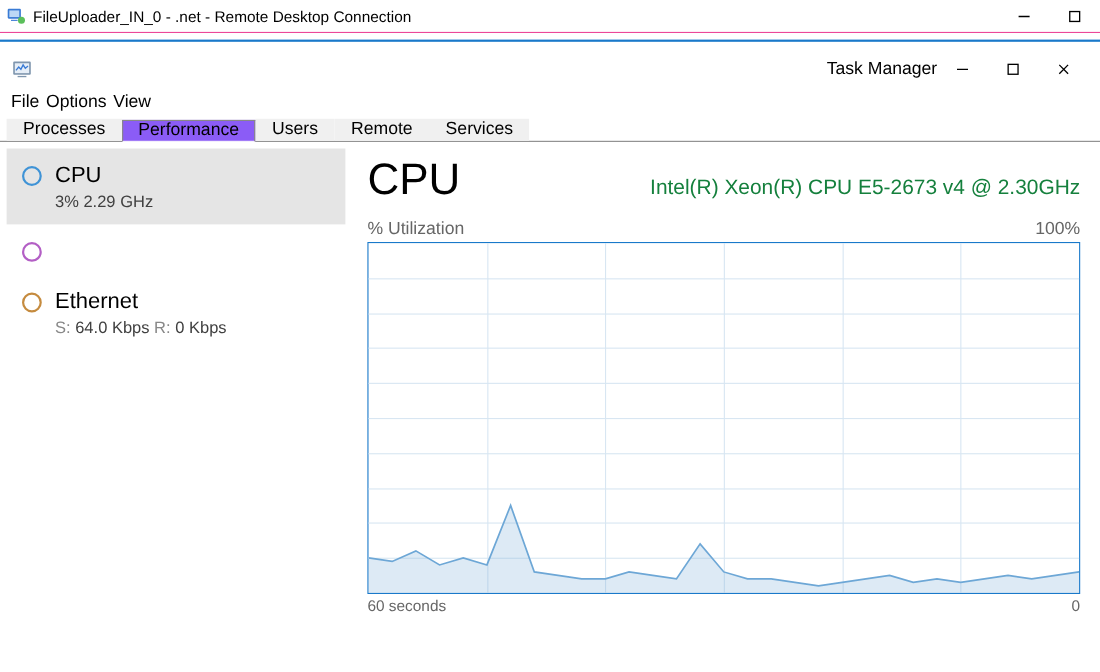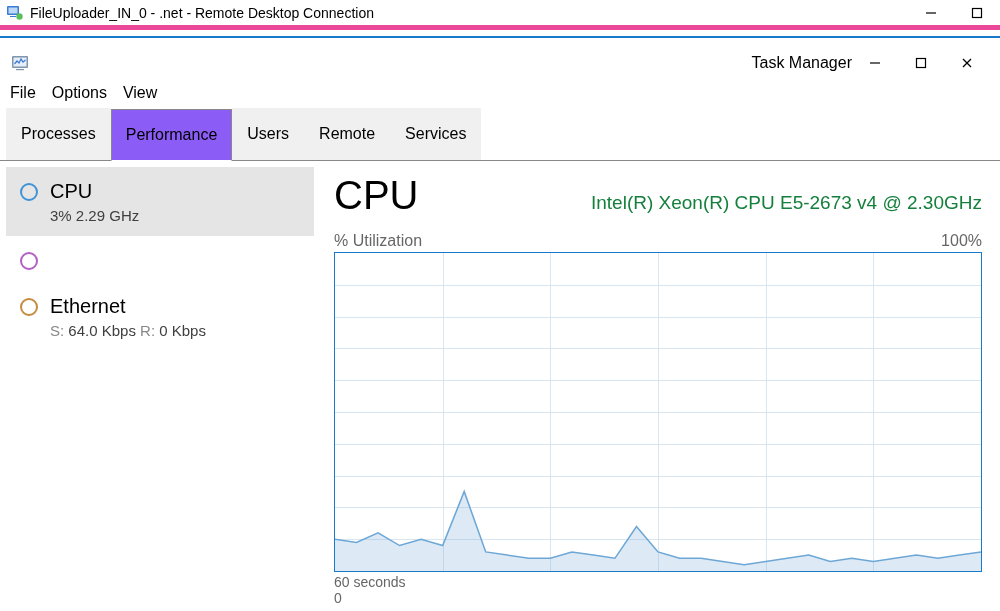--- a/index.html
+++ b/index.html
@@ -11,7 +11,7 @@
       display: flex;
       align-items: center;
       background: #fff;
-      border-bottom: 5px solid #ec4899;
+      border-bottom: 1px solid #ec4899;
       font-size: 14px;
       padding-left: 6px;
     }

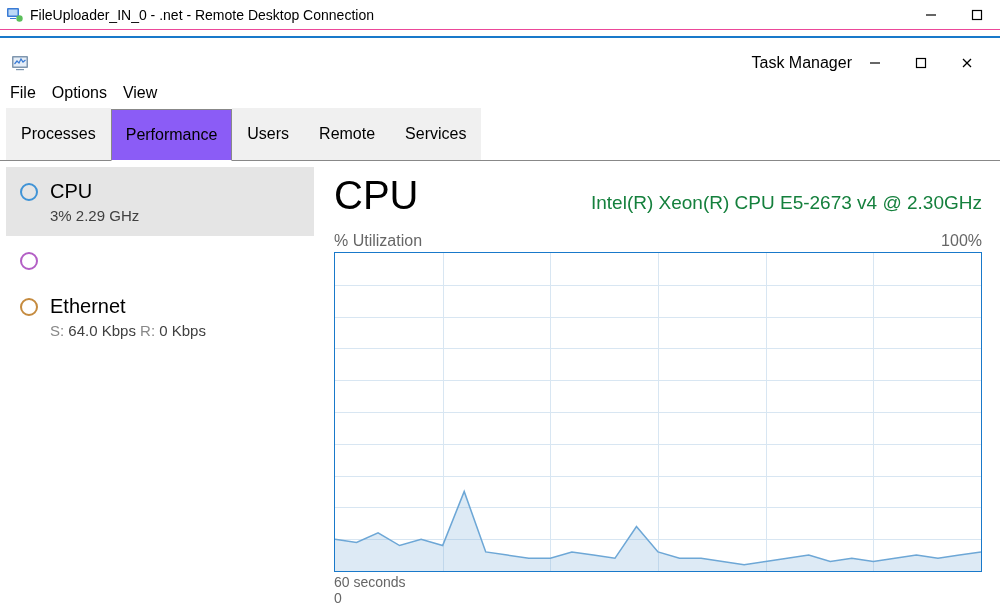--- a/index.html
+++ b/index.html
@@ -35,7 +35,7 @@
     .tm-titlebar .tm-title { flex:1;text-align:right; }
     .tm-titlebar .tm-ctrl { width: 46px; height: 26px; display:flex; align-items:center; justify-content:center; font-size:14px;}
 
-    .menubar { display:flex; gap: 12px; padding: 4px 8px 6px 8px; font-size: 16px; }
+    .menubar { display:flex; gap: 2px; padding: 4px 8px 6px 8px; font-size: 16px; }
     .menubar div { padding: 0 2px; }
 
     .tabstrip { display:flex; padding-left: 6px; }

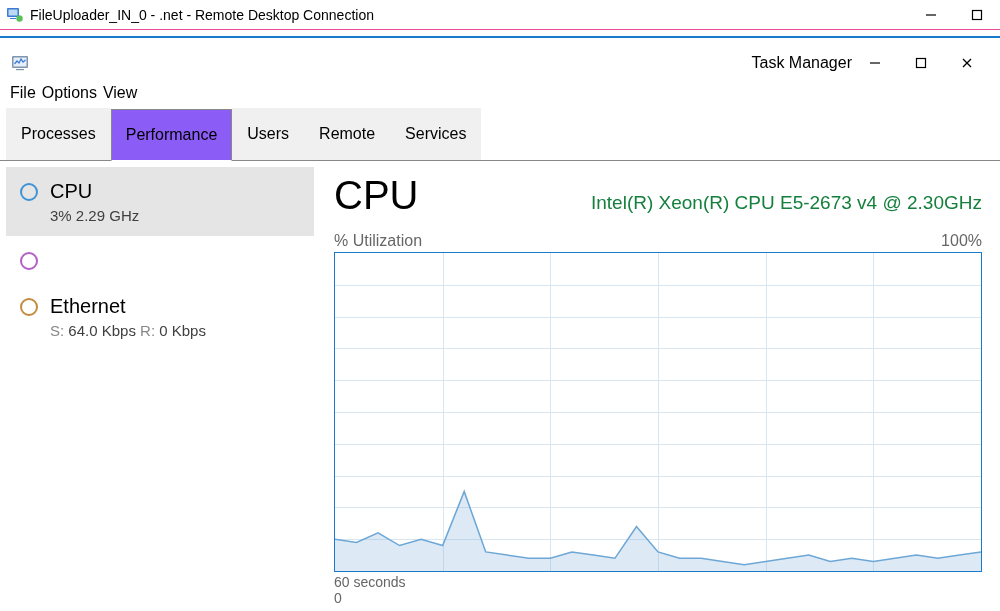--- a/index.html
+++ b/index.html
@@ -40,7 +40,7 @@
 
     .tabstrip { display:flex; padding-left: 6px; }
     .tab {
-      padding: 16px 14px;
+      padding: 0 14px;
       font-size: 16px;
       border: 1px solid transparent;
       background: #f0f0f0;

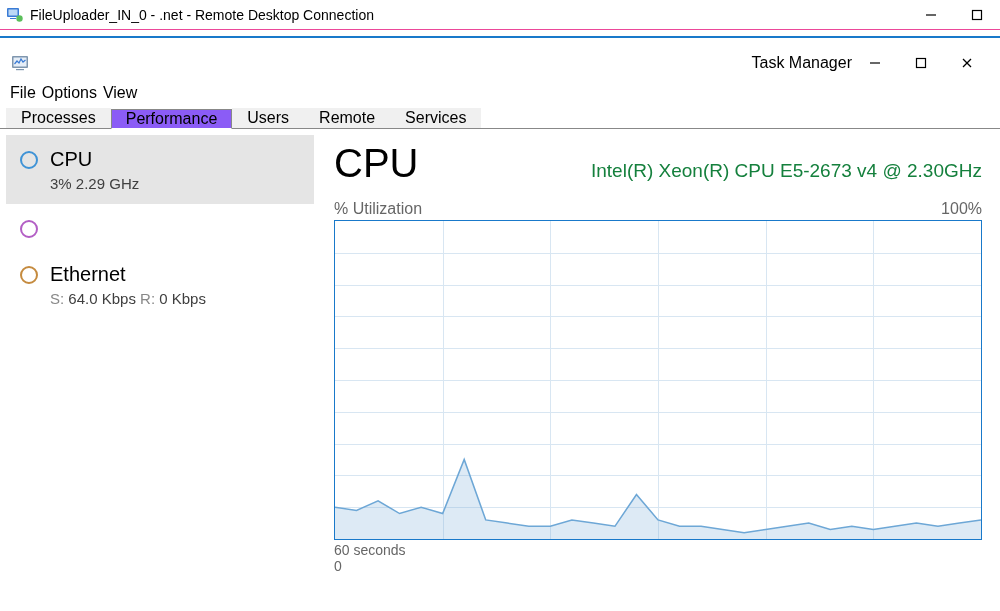--- a/index.html
+++ b/index.html
@@ -84,7 +84,7 @@
     .hdr-row .cpu-name { font-size: 19px; color: #15803d; }
 
     .chart-top-row { display:flex; justify-content:space-between; font-size: 16px; color: #666; margin-bottom: 2px; }
-    .chart-bot-row { display:flex; justify-content:space-between; font-size: 14px; color: #666; margin-top: 2px; flex-direction: column; }
+    .chart-bot-row { display:flex; justify-content:space-between; font-size: 14px; color: #666; margin-top: 2px; }
 
     .chart {
       width: 100%;

